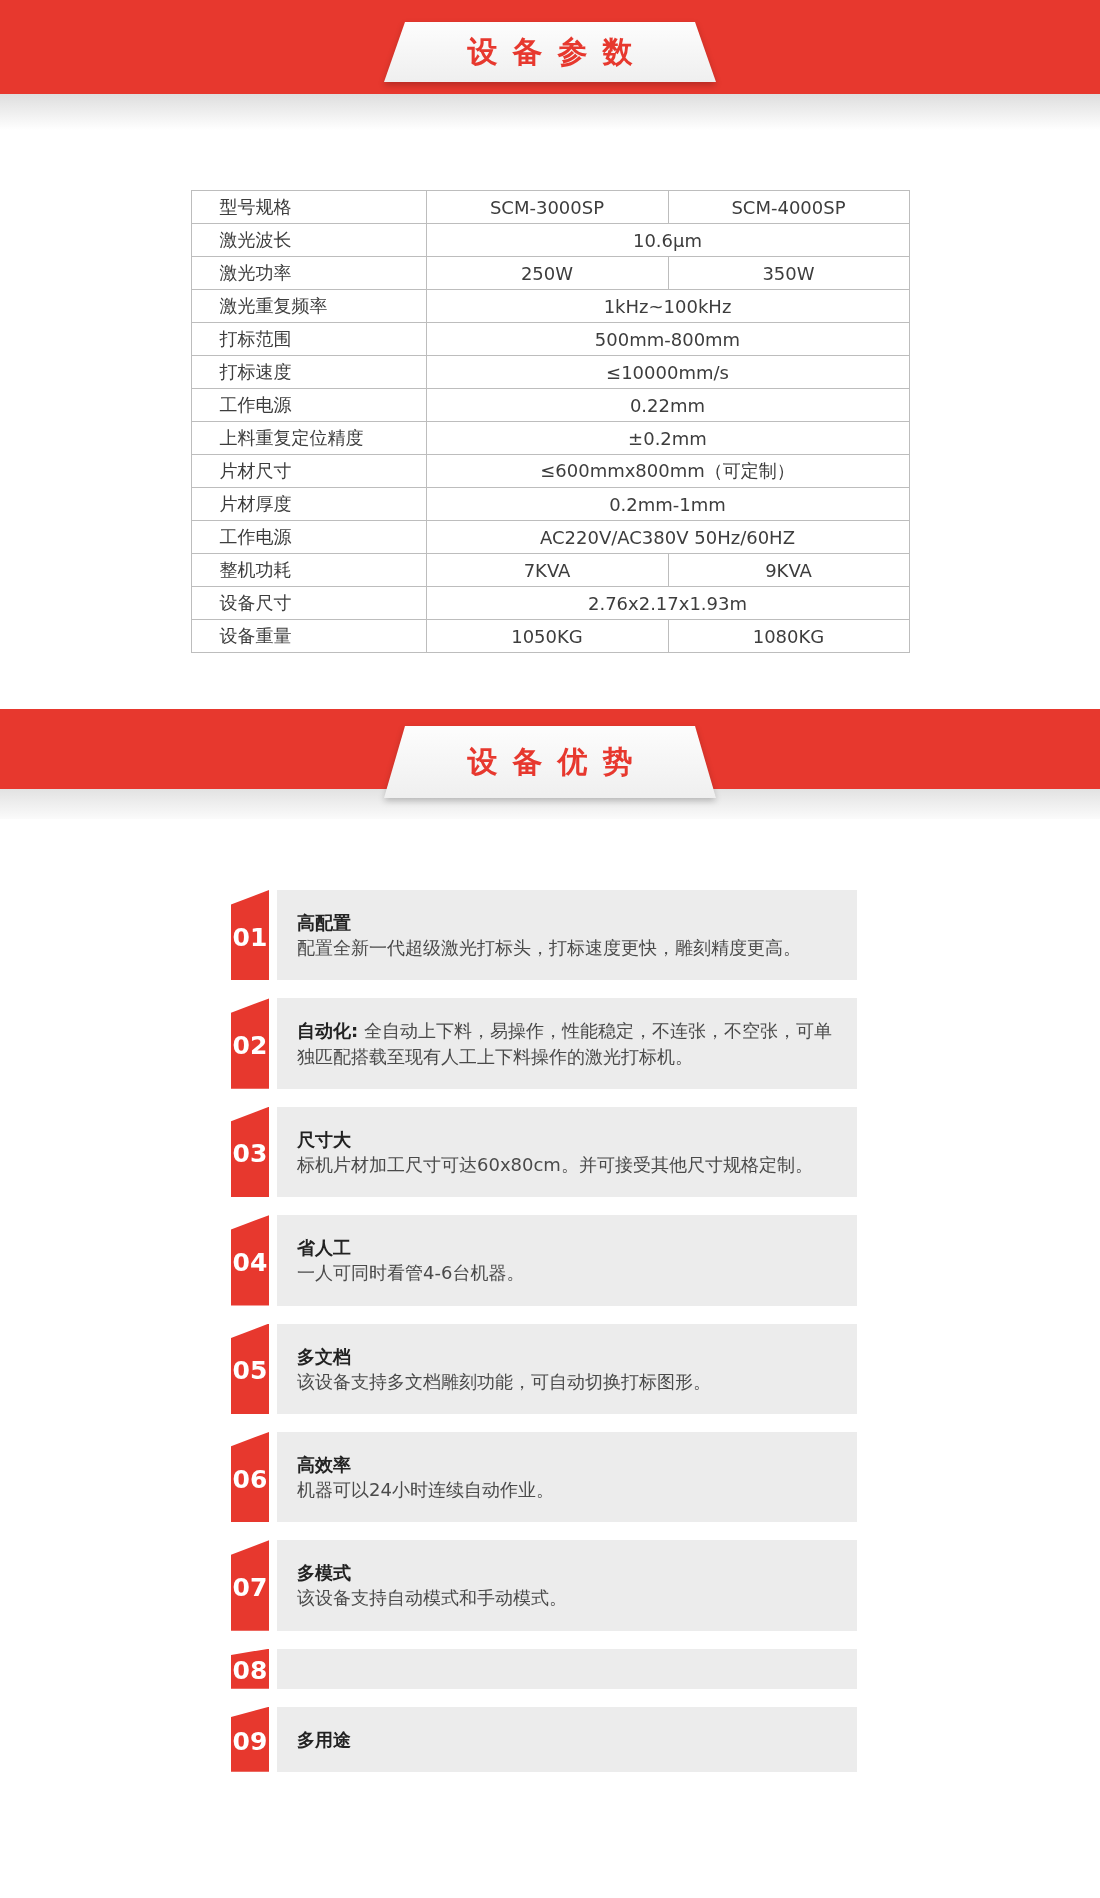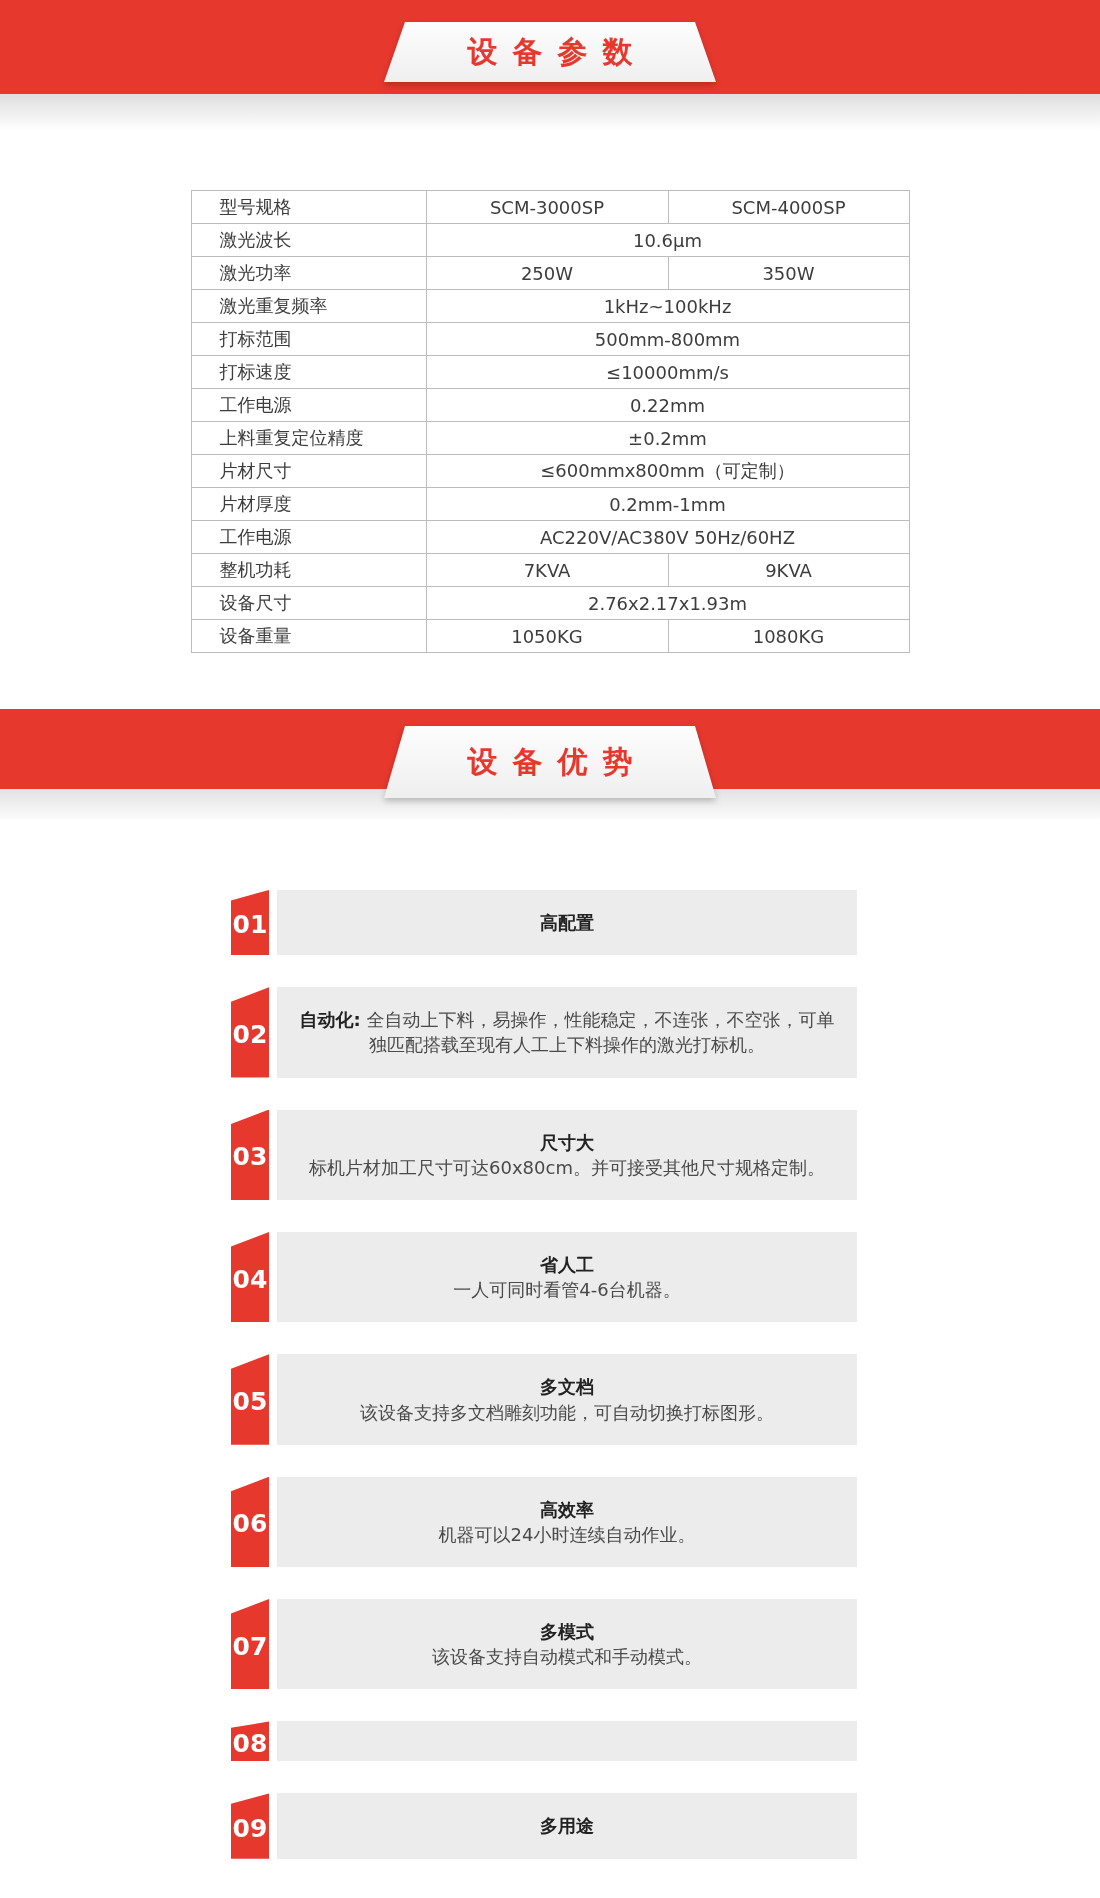--- a/index.html
+++ b/index.html
@@ -47,7 +47,7 @@
 
   
   .adv-list{width:626px;margin:71px 0 0 231px;}
-  .adv-item{display:flex;align-items:stretch;margin-bottom:32px;text-align:center;}
+  .adv-item{display:flex;align-items:stretch;margin-bottom:18px;}
   .adv-badge{
     width:38px;flex:0 0 38px;margin-right:8px;background:#e7382e;
     clip-path:polygon(0 16%,100% 0,100% 100%,0 100%);

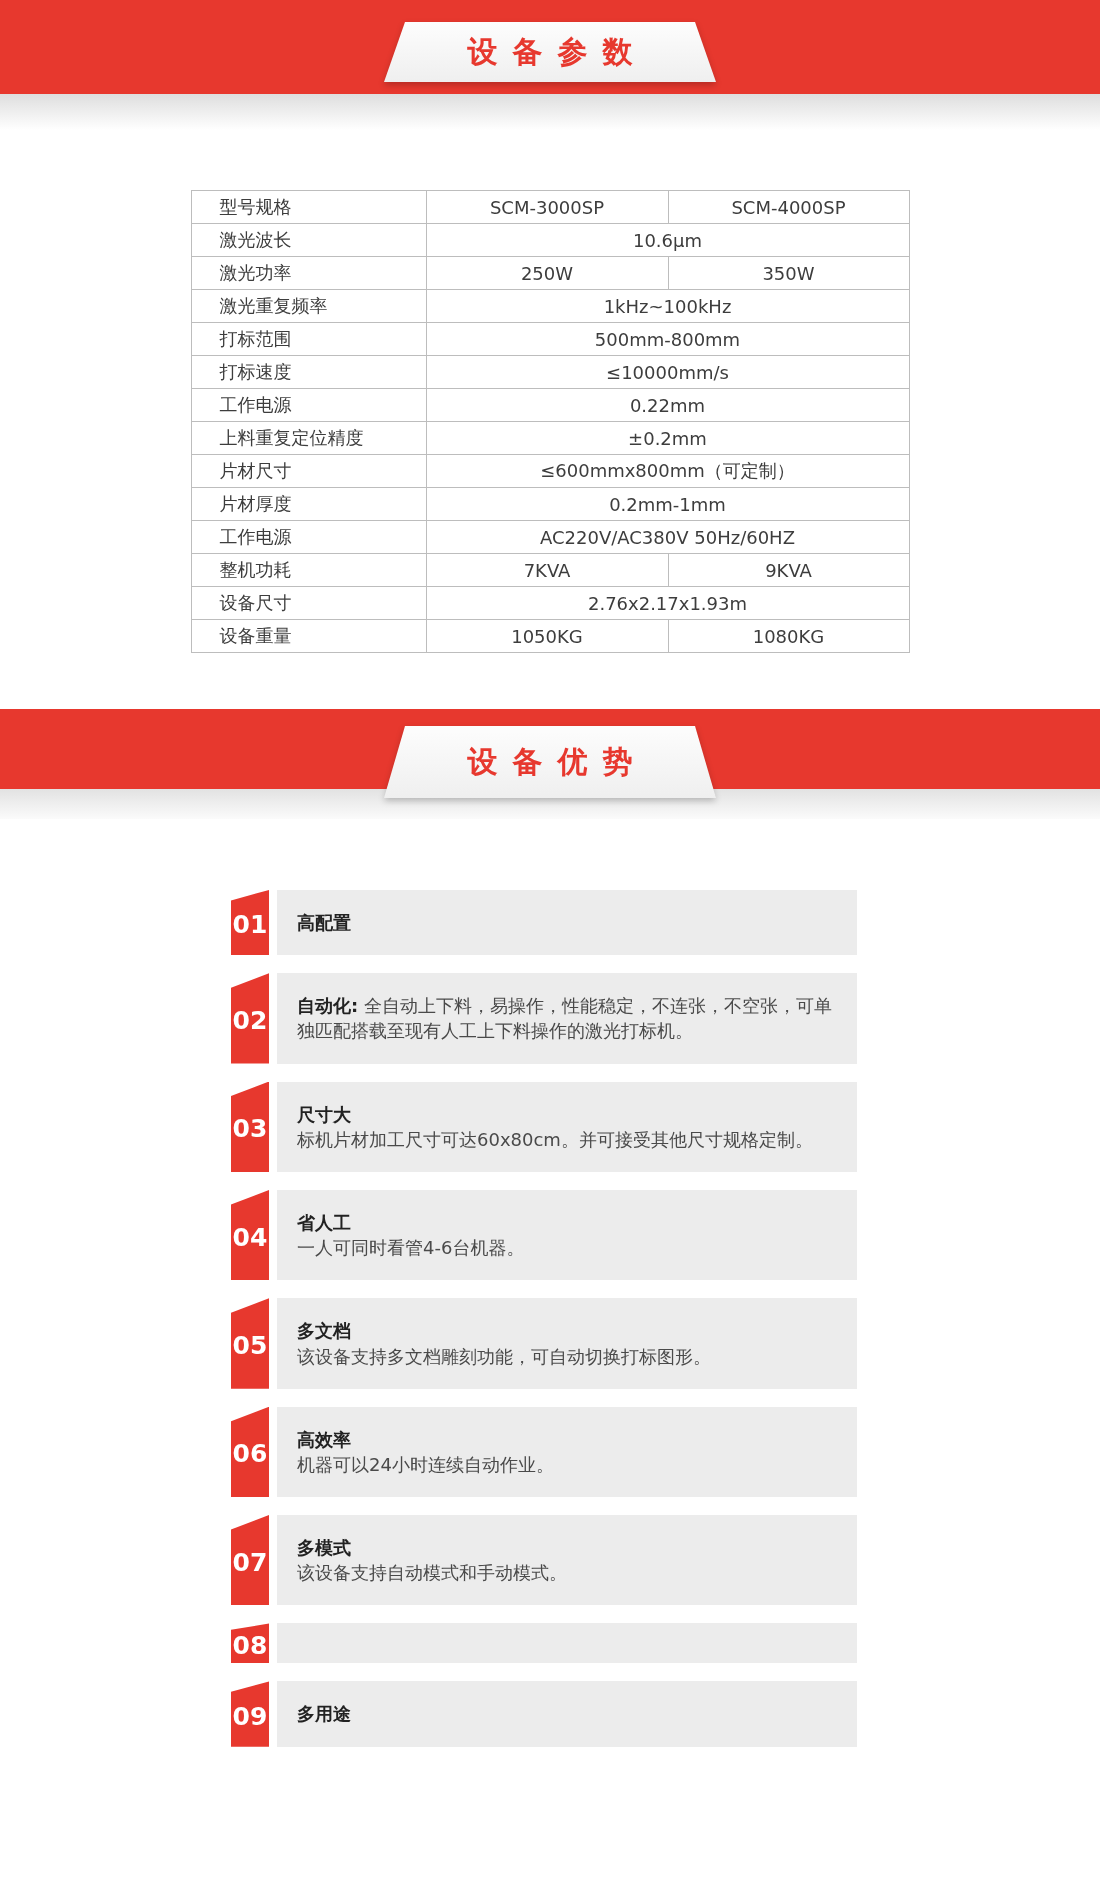--- a/index.html
+++ b/index.html
@@ -161,6 +161,7 @@
           <div class="adv-badge">01</div>
           <div class="adv-box">
             <div class="adv-title">高配置</div>
+            <div class="adv-desc">配置全新一代超级激光打标头，打标速度更快，雕刻精度更高。</div>
           </div>
         </div>
         <div class="adv-item">

